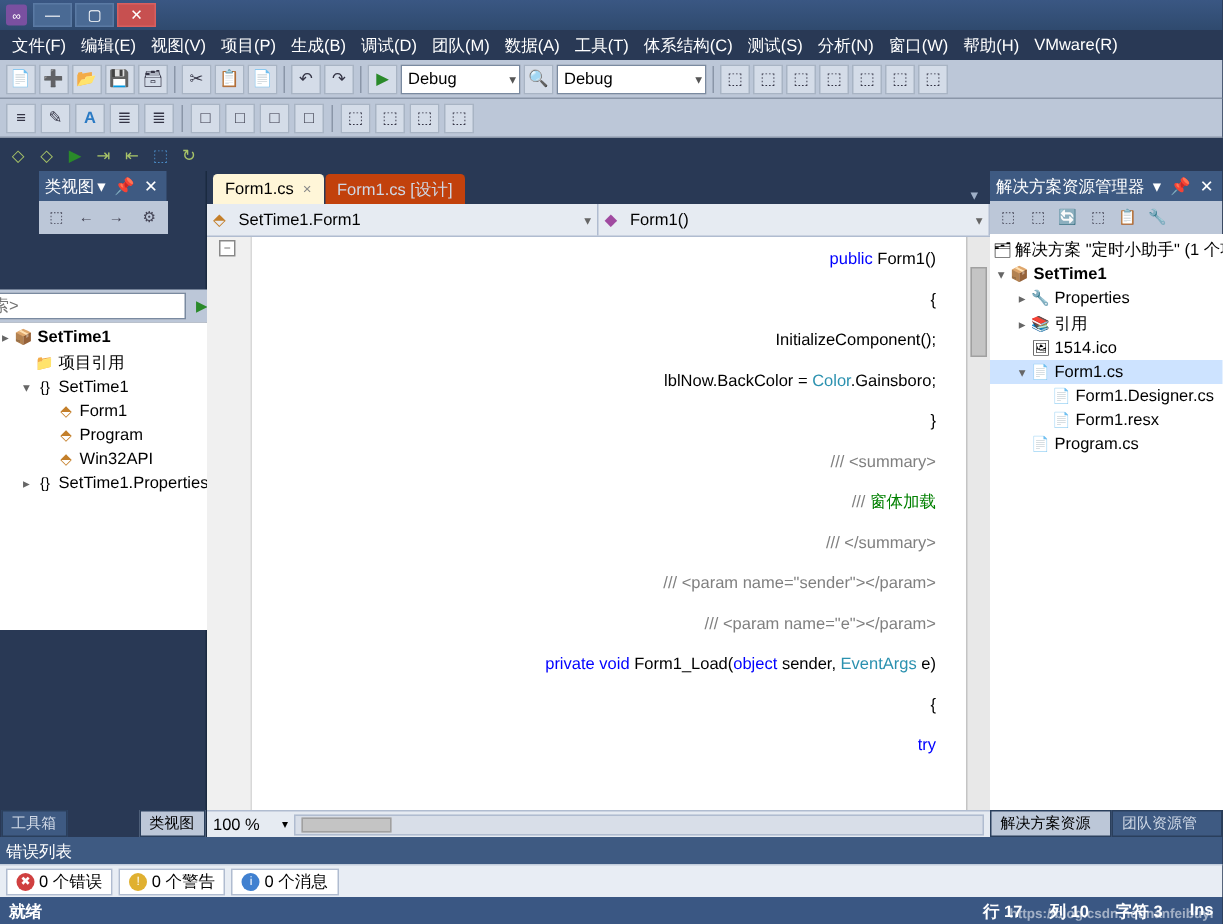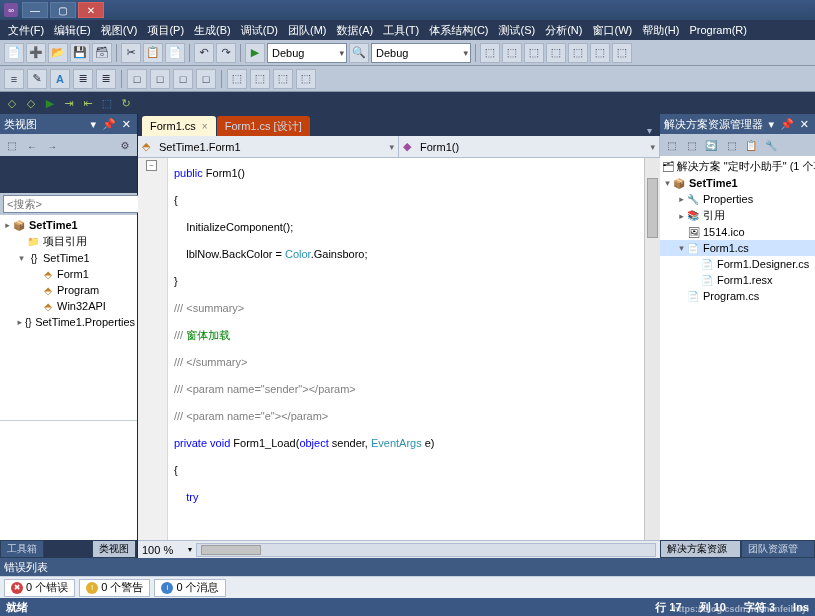--- a/index.html
+++ b/index.html
@@ -98,7 +98,7 @@
     <span class="mitem">分析(N)</span>
     <span class="mitem">窗口(W)</span>
     <span class="mitem">帮助(H)</span>
-    <span class="mitem">Program(R)</span>
+    <span class="mitem">VMware(R)</span>
   </div>
 
 <div class="toolbar">

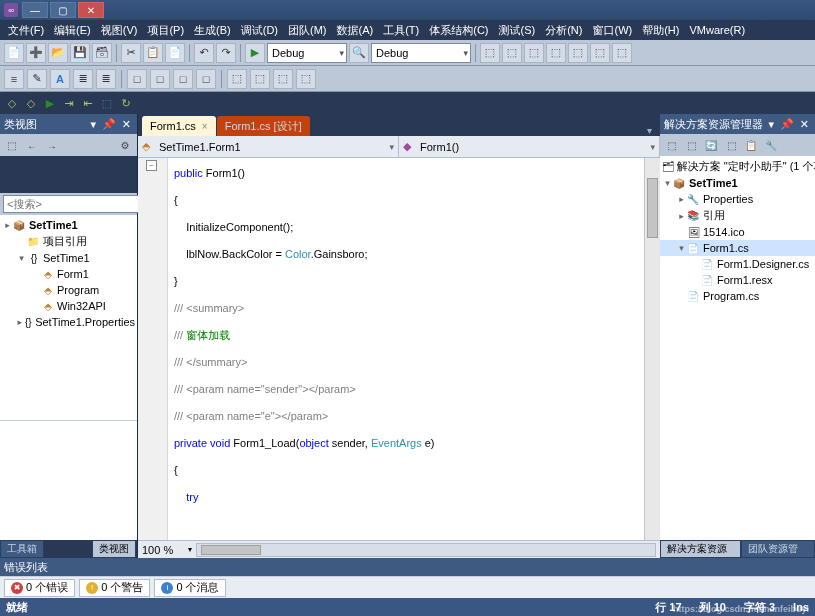--- a/index.html
+++ b/index.html
@@ -21,7 +21,7 @@
 .toolbar3 { height: 22px; background: #293955; display: flex; align-items: center; padding: 0 4px; gap: 3px; }
 .tb3btn { width: 16px; height: 16px; display: flex; align-items: center; justify-content: center; color: #a8c468; font-size: 11px; cursor: pointer; }
 .main { flex: 1; display: flex; overflow: hidden; }
-.left-panel { width: 138px; background: #293955; display: flex; flex-direction: column; border-right: 1px solid #1a2a40; }
+.left-panel { width: 138px; background: #293955; display: flex; flex-direction: column; border-right: 1px solid #1a2a40; align-items: center; }
 .panel-header { height: 20px; background: #3e5a82; color: #fff; display: flex; align-items: center; padding: 0 4px; font-size: 11px; justify-content: space-between; }
 .panel-header .hdrbtns { display: flex; gap: 2px; font-size: 9px; }
 .panel-header .hdrbtn { cursor: pointer; padding: 0 2px; }

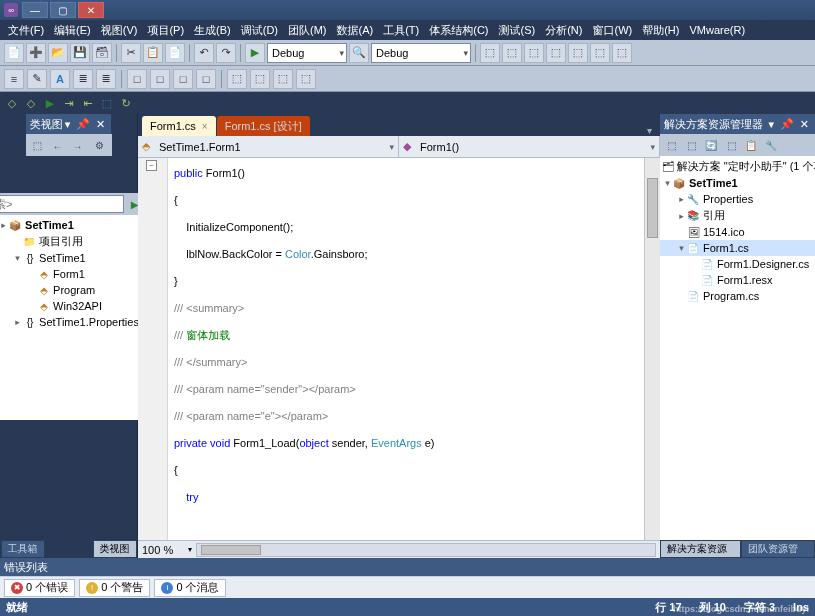--- a/index.html
+++ b/index.html
@@ -47,7 +47,7 @@
 .editor-wrap { flex: 1; display: flex; background: #fff; overflow: hidden; position:relative; }
 .gutter { width: 30px; background: #f0f0f0; border-right: 1px solid #d8d8d8; position:relative; }
 .fold-mark { position:absolute; left:8px; width:11px; height:11px; border:1px solid #888; background:#fff; font-size:8px; line-height:9px; text-align:center; color:#666; }
-.code { flex: 1; padding: 2px 6px; font-family: "NSimSun","SimSun","Courier New",monospace; font-size: 17px; line-height: 27px; white-space: pre; overflow: hidden; color: #000; }
+.code { flex: 1; padding: 2px 20px; font-family: "NSimSun","SimSun","Courier New",monospace; font-size: 17px; line-height: 27px; white-space: pre; overflow: hidden; color: #000; text-align: right; }
 .kw { color: #0000ff; }
 .type { color: #2b91af; }
 .str { color: #008000; }

